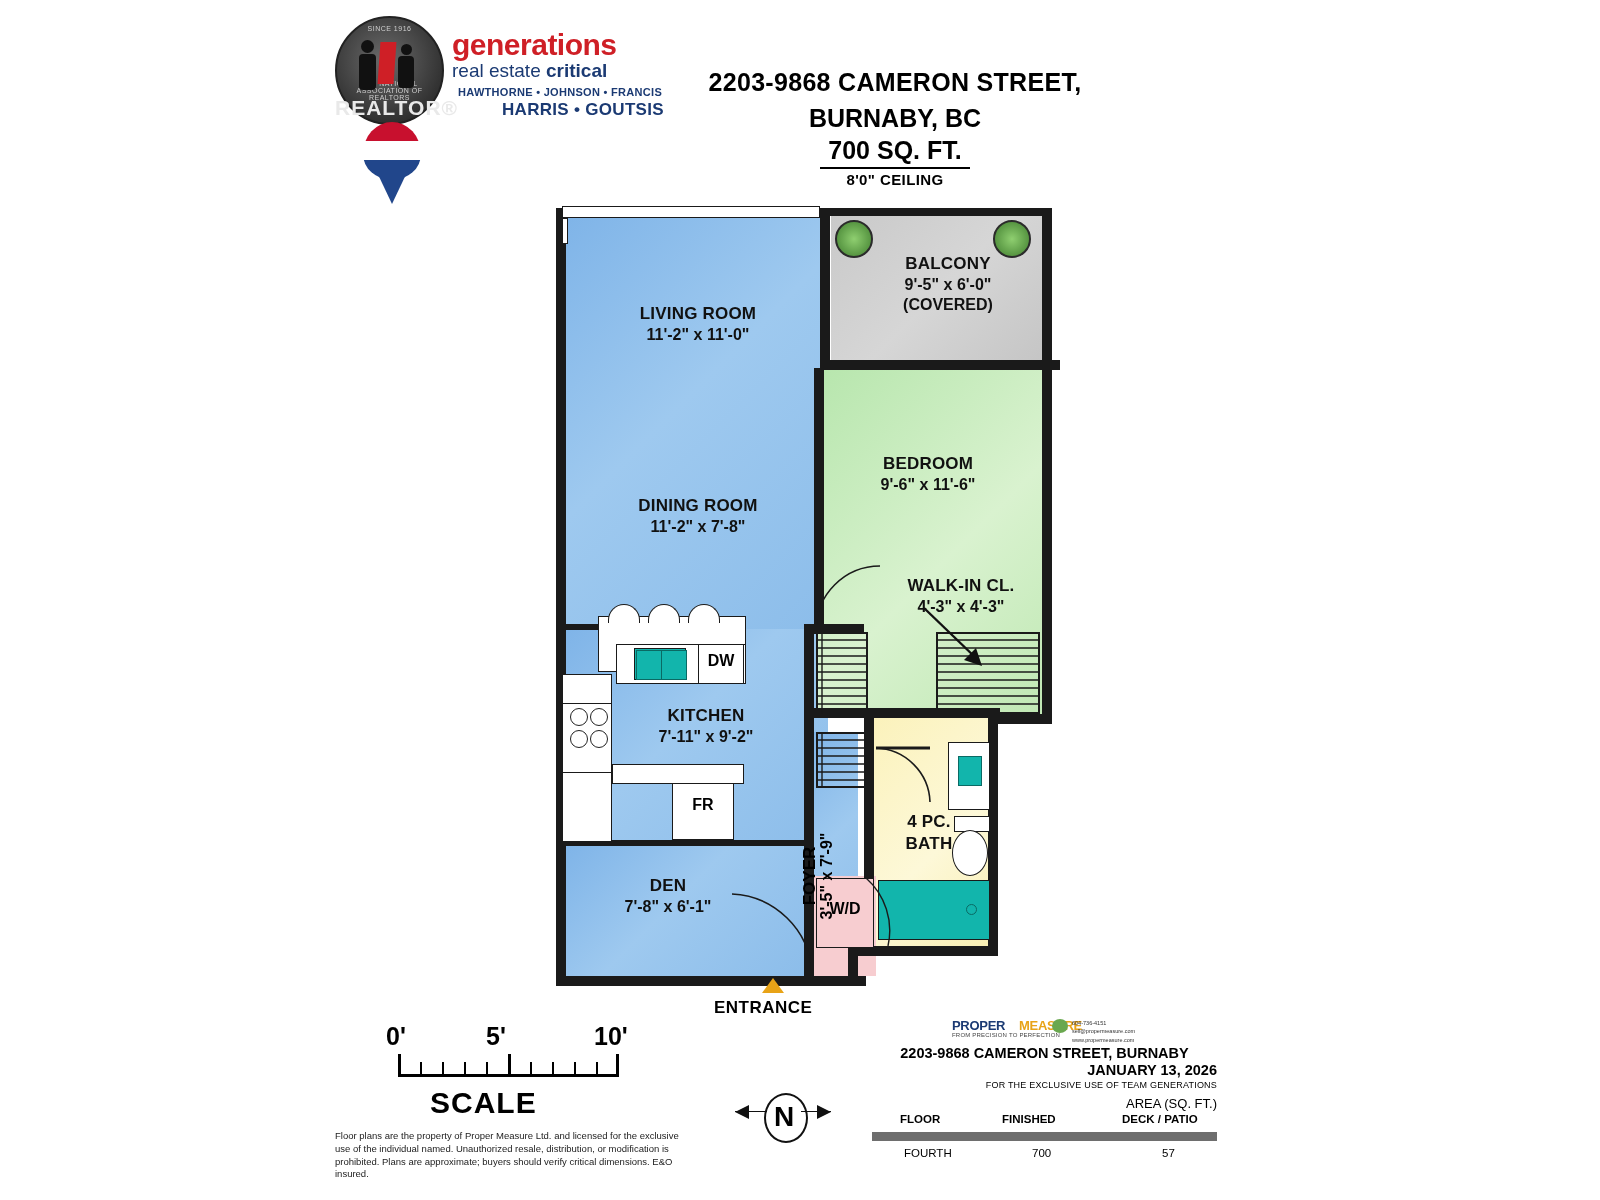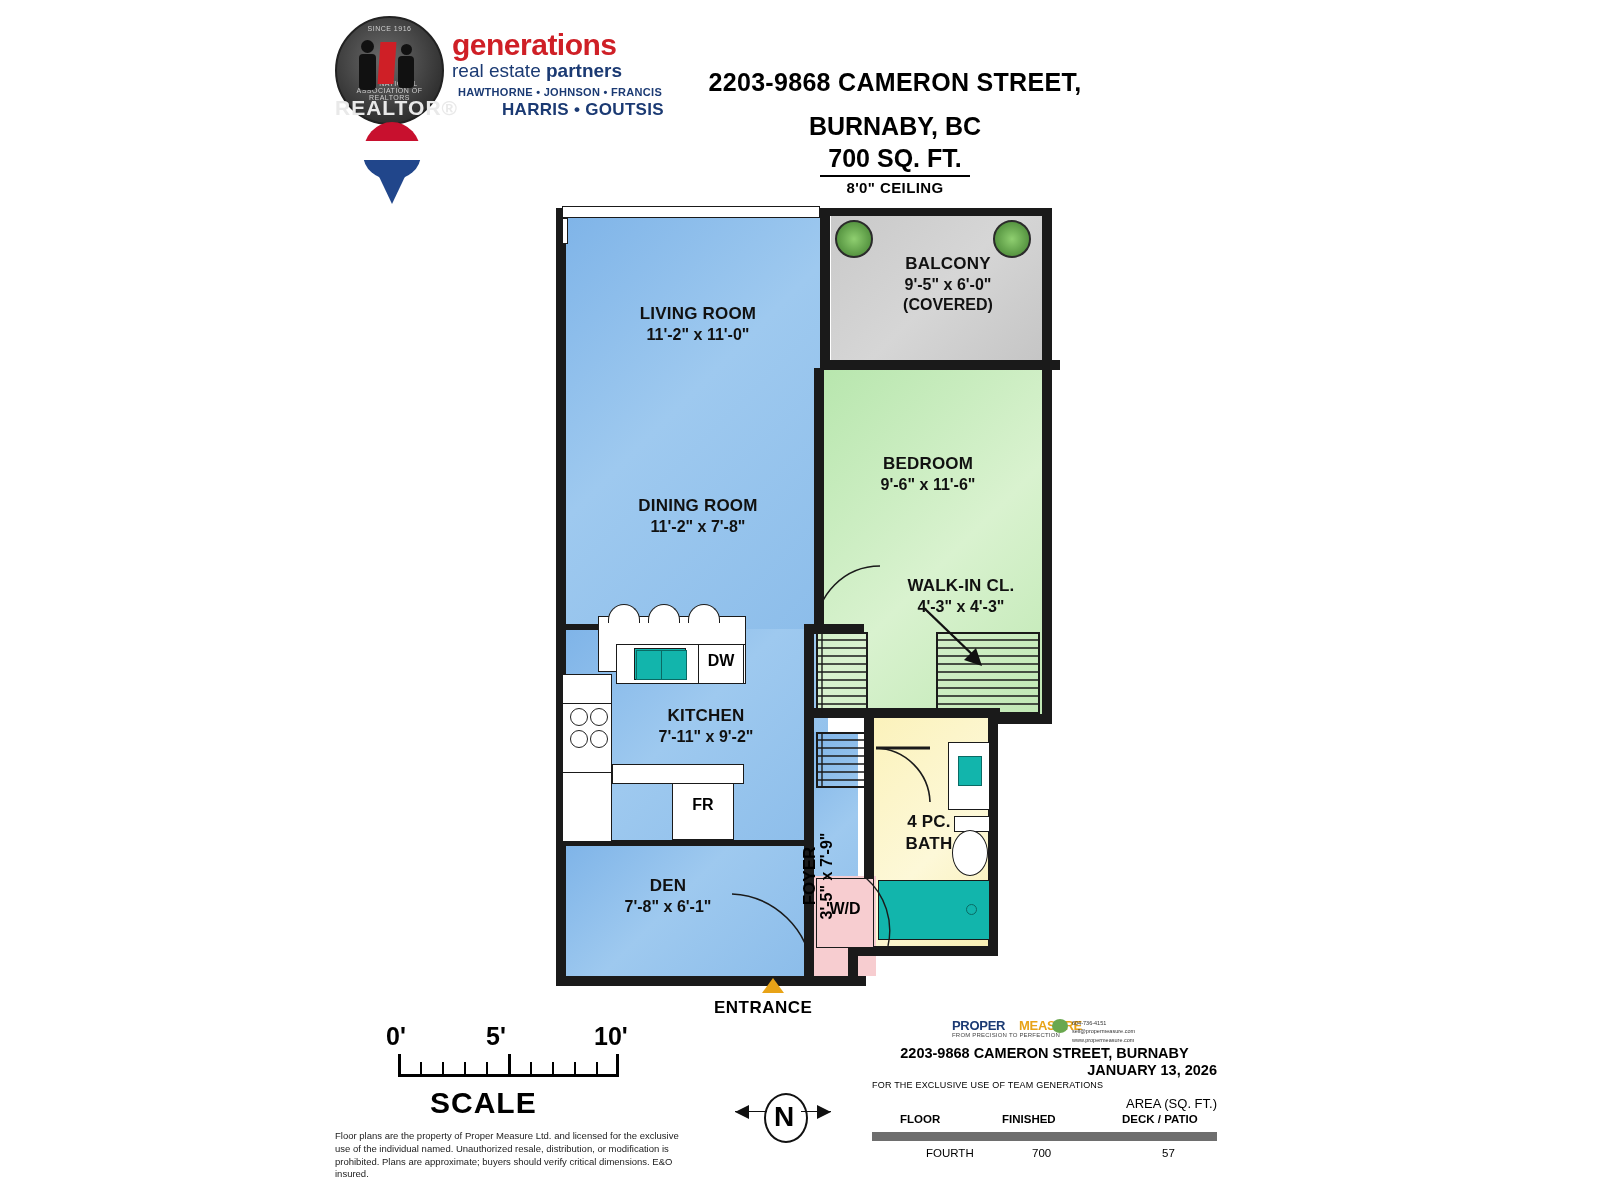--- a/index.html
+++ b/index.html
@@ -133,7 +133,7 @@
 
 <div class="abs" id="gen-name">generations</div>
 <div class="abs" id="gen-sub">
-  <span>real estate </span><b>partners</b>
+  <span>real estate </span><b>critical</b>
 </div>
 <div class="abs" id="gen-names1">HAWTHORNE • JOHNSON • FRANCIS</div>
 <div class="abs" id="gen-names2">HARRIS • GOUTSIS</div>

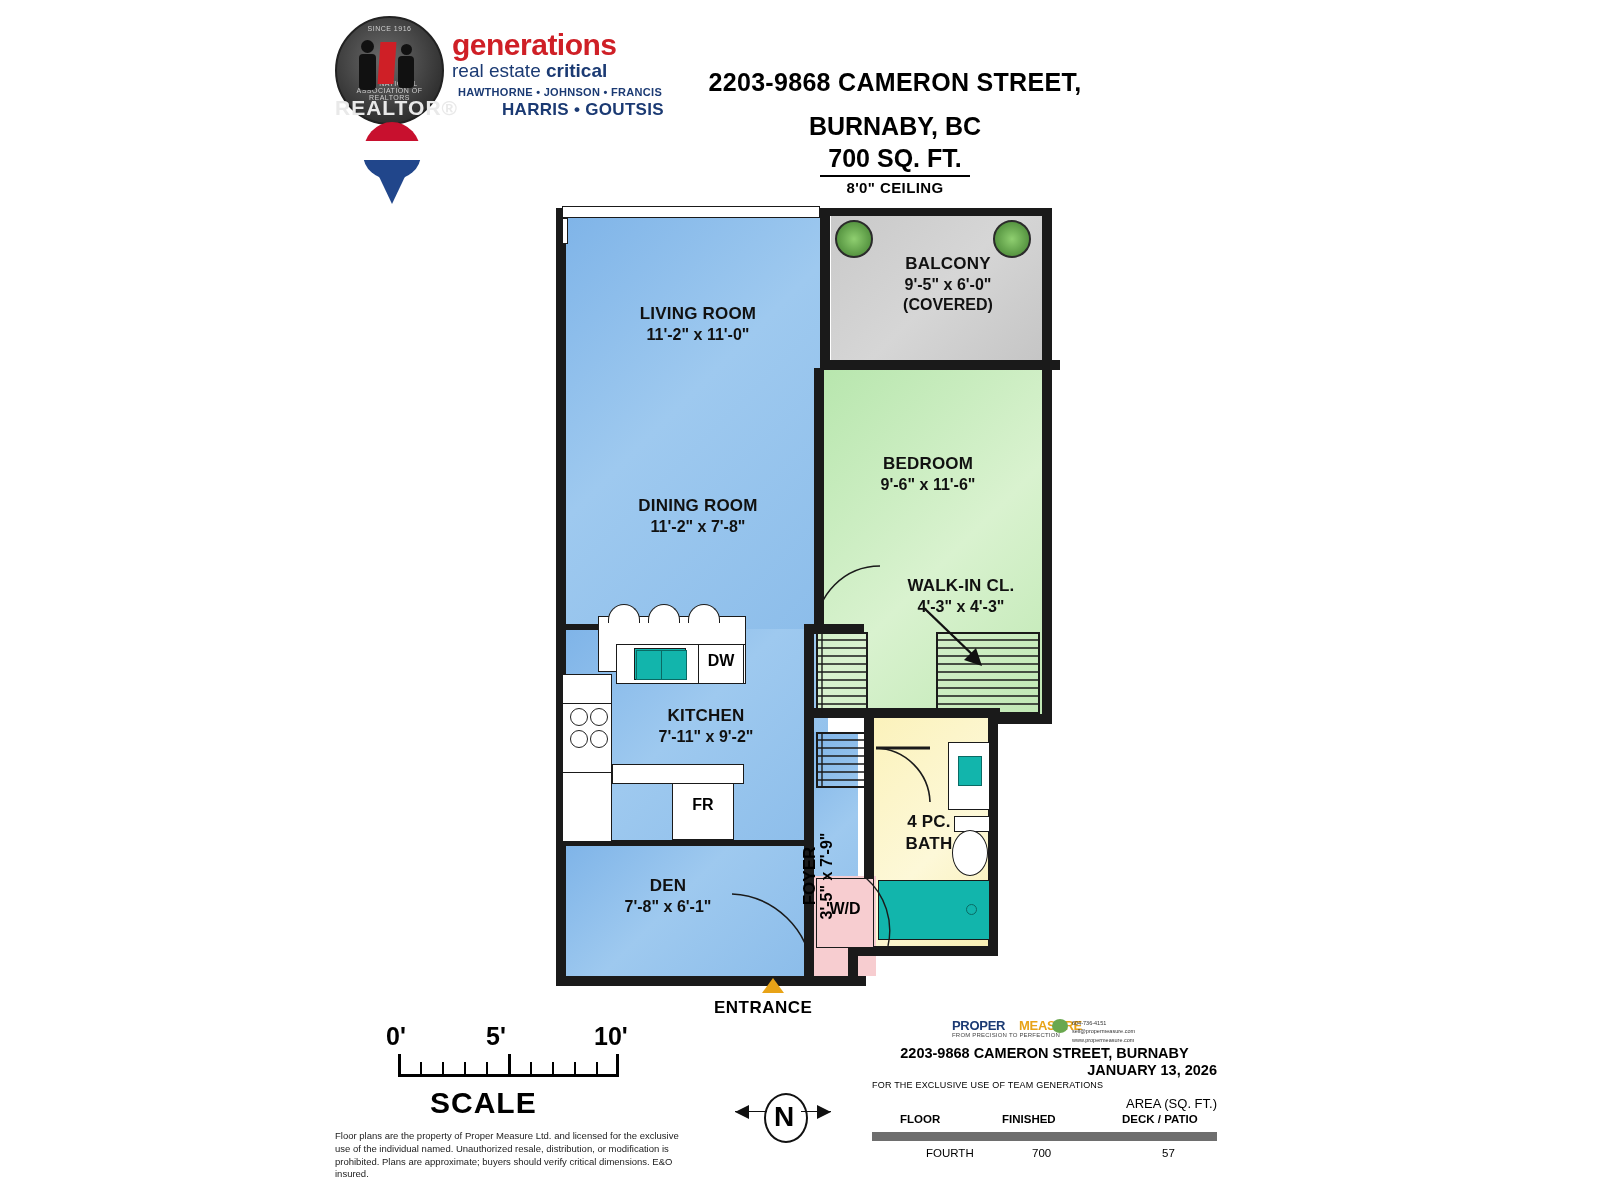--- a/index.html
+++ b/index.html
@@ -39,7 +39,7 @@
   
   #title-block{left:700px;top:68px;width:390px;text-align:center;}
   #title-block .l1{font-size:25px;font-weight:bold;letter-spacing:.3px;}
-  #title-block .l2{font-size:25px;font-weight:bold;margin-top:15px;}
+  #title-block .l2{font-size:25px;font-weight:bold;margin-top:7px;}
   #title-block .l3{font-size:25px;font-weight:bold;margin-top:3px;}
   #title-block .rule{width:150px;height:2px;background:#000;margin:2px auto 2px;}
   #title-block .l4{font-size:15px;font-weight:bold;letter-spacing:.4px;}

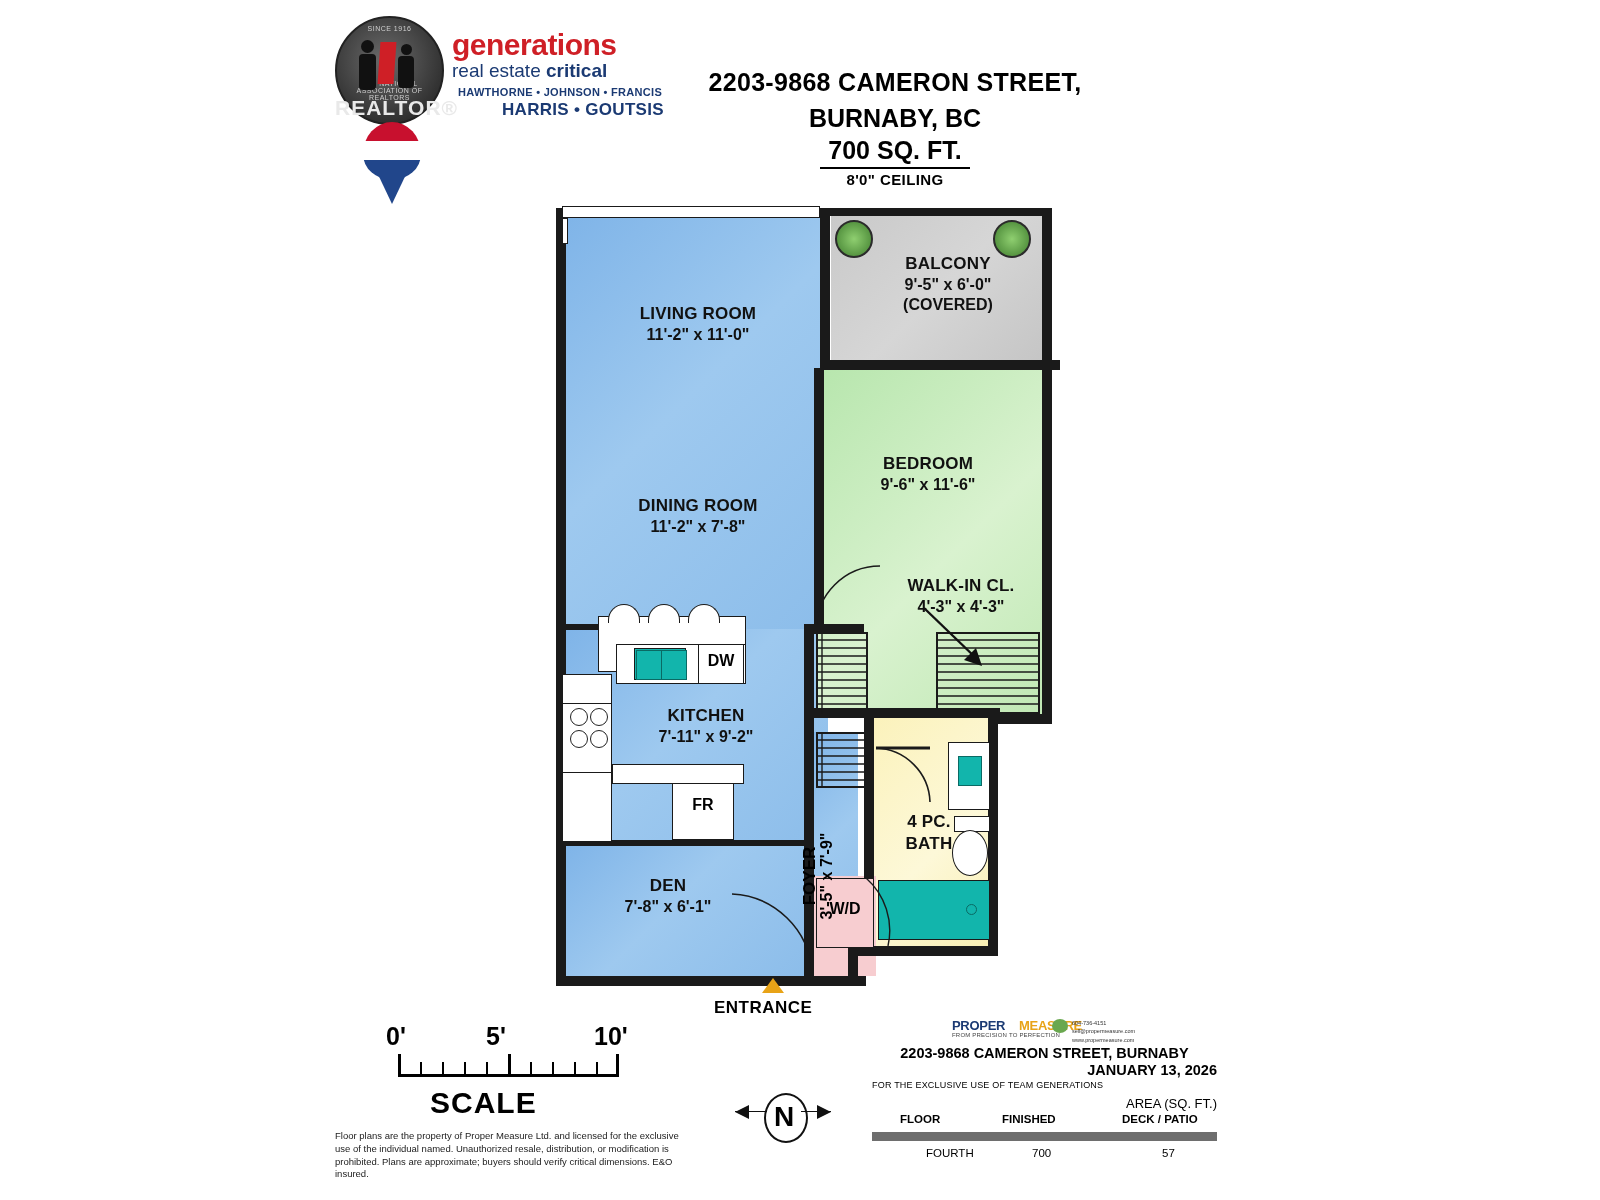--- a/index.html
+++ b/index.html
@@ -93,7 +93,7 @@
   #pm-logo .pm4{position:absolute;left:200px;top:1px;font-size:5.5px;color:#333;line-height:1.5;}
   #footer .f-addr{text-align:center;font-size:14.5px;font-weight:bold;margin-top:1px;}
   #footer .f-date{text-align:right;font-size:14.5px;font-weight:bold;margin-top:1px;}
-  #footer .f-excl{text-align:left;font-size:9px;margin-top:2px;letter-spacing:.2px;}
+  #footer .f-excl{text-align:right;font-size:9px;margin-top:2px;letter-spacing:.2px;}
   #footer .f-area{text-align:right;font-size:13px;margin-top:6px;}
   #footer .f-head{position:relative;height:18px;margin-top:2px;font-size:11.5px;font-weight:bold;}
   #footer .f-head span{position:absolute;}

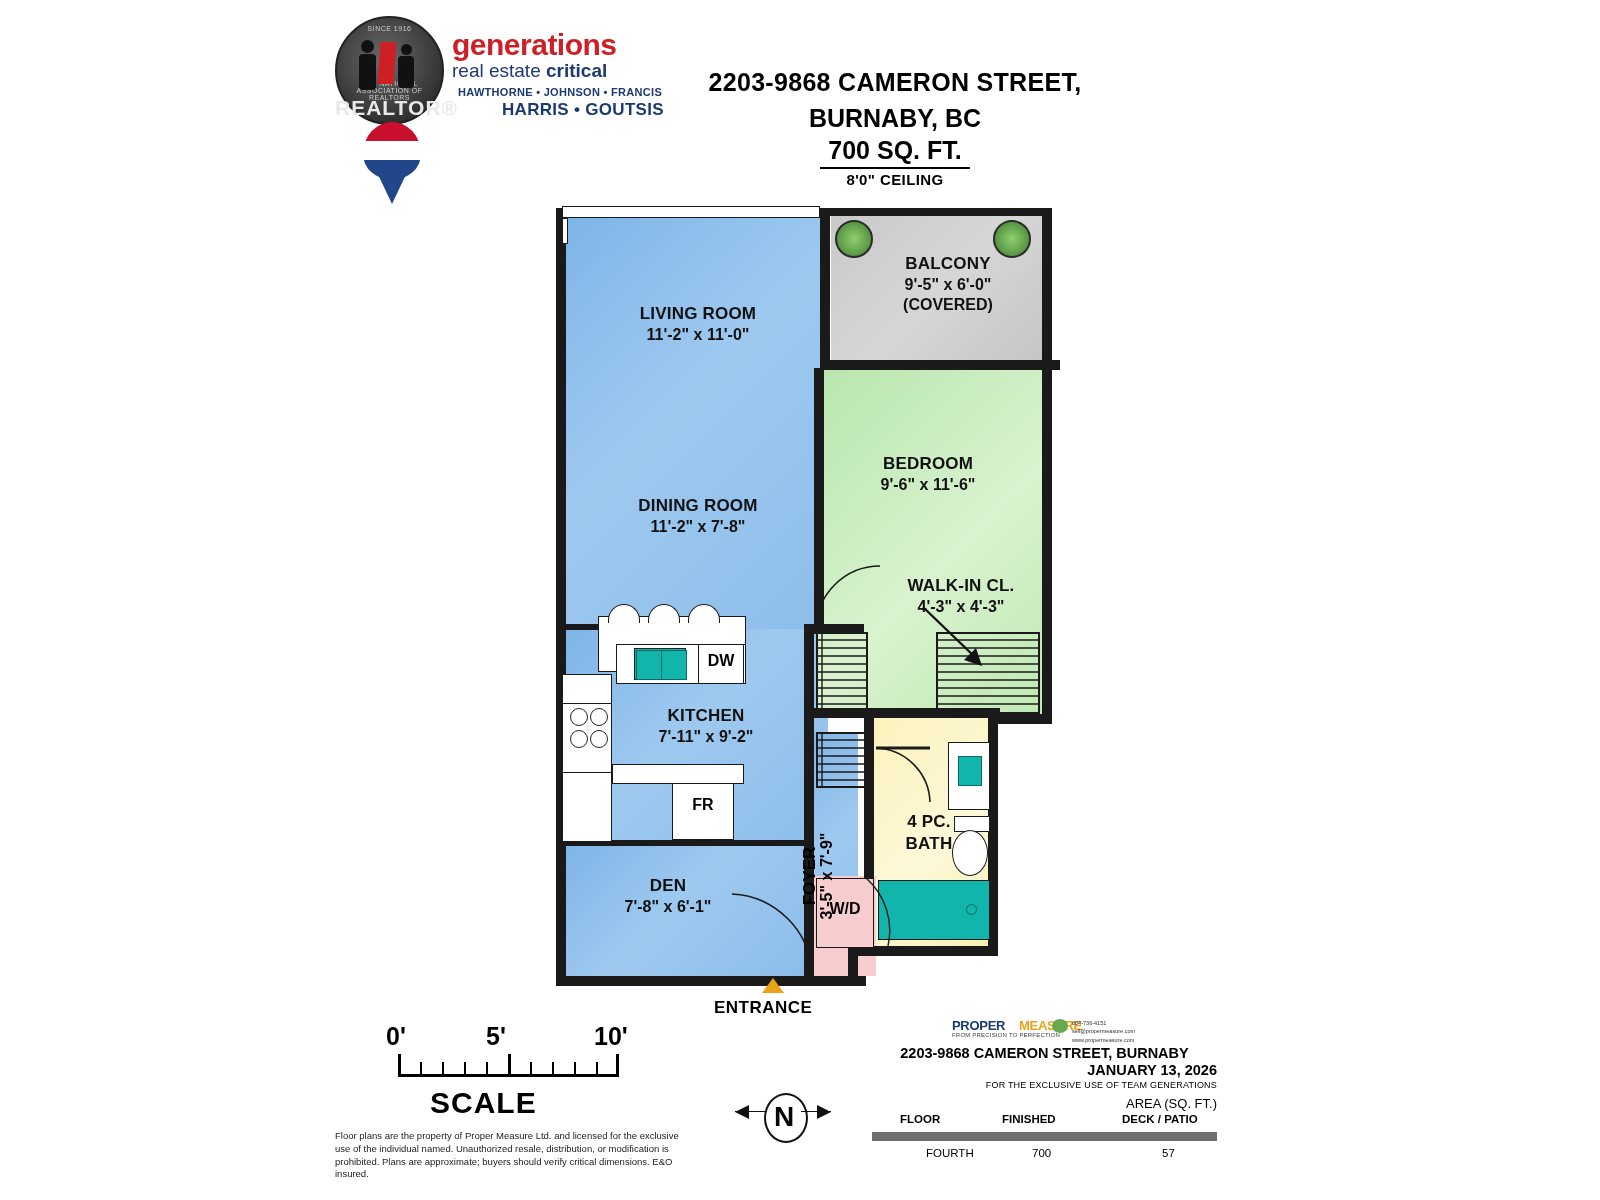--- a/index.html
+++ b/index.html
@@ -390,7 +390,7 @@
   </div>
   <div class="bar"></div>
   <div class="f-row">
-    <span style="left:26px;padding-left:28px;">FOURTH</span>
+    <span style="left:4px;padding-left:28px;">FOURTH</span>
     <span style="left:160px;">700</span>
     <span style="left:290px;">57</span>
   </div>

